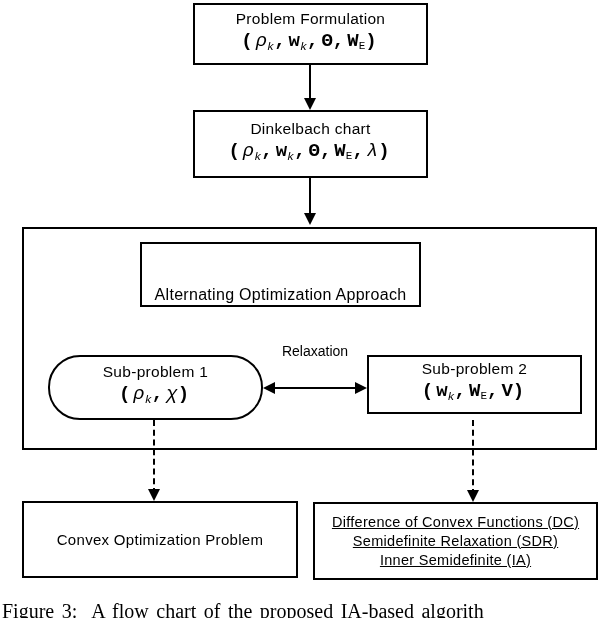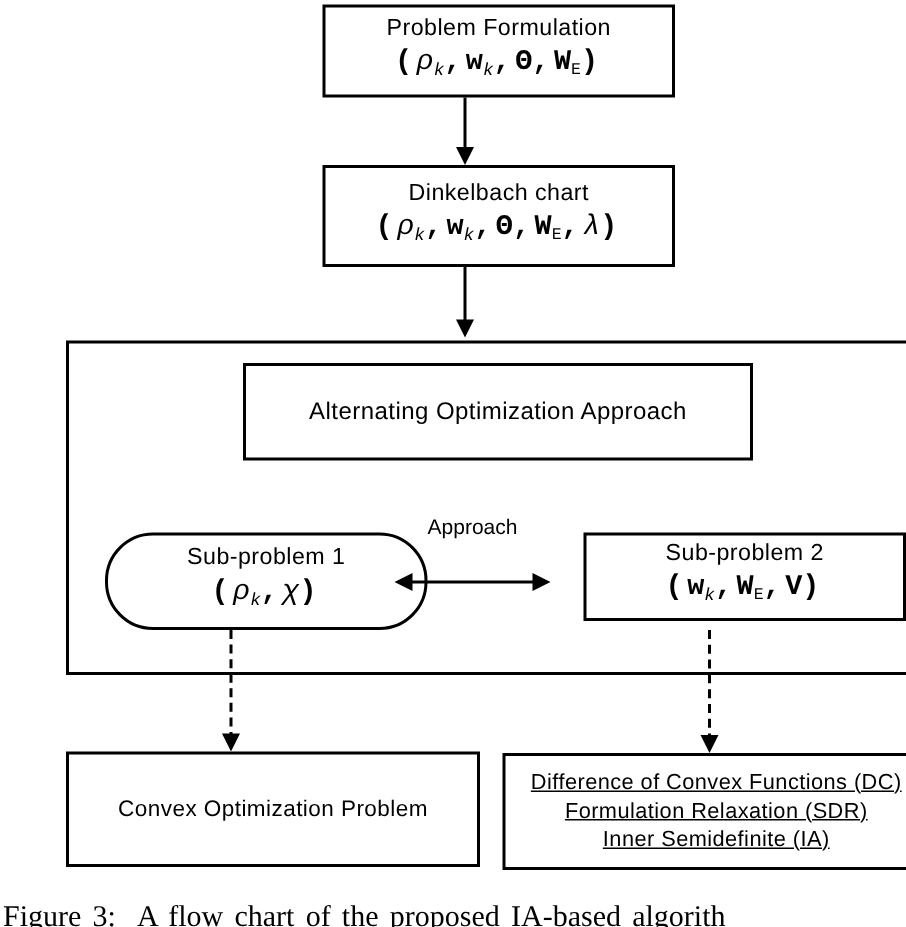--- a/index.html
+++ b/index.html
@@ -28,7 +28,6 @@
     justify-content: center;
     text-align: center;
     box-sizing: border-box;
-    margin-left: 22px;
   }
   .box .title {
     font-size: 15.5px;

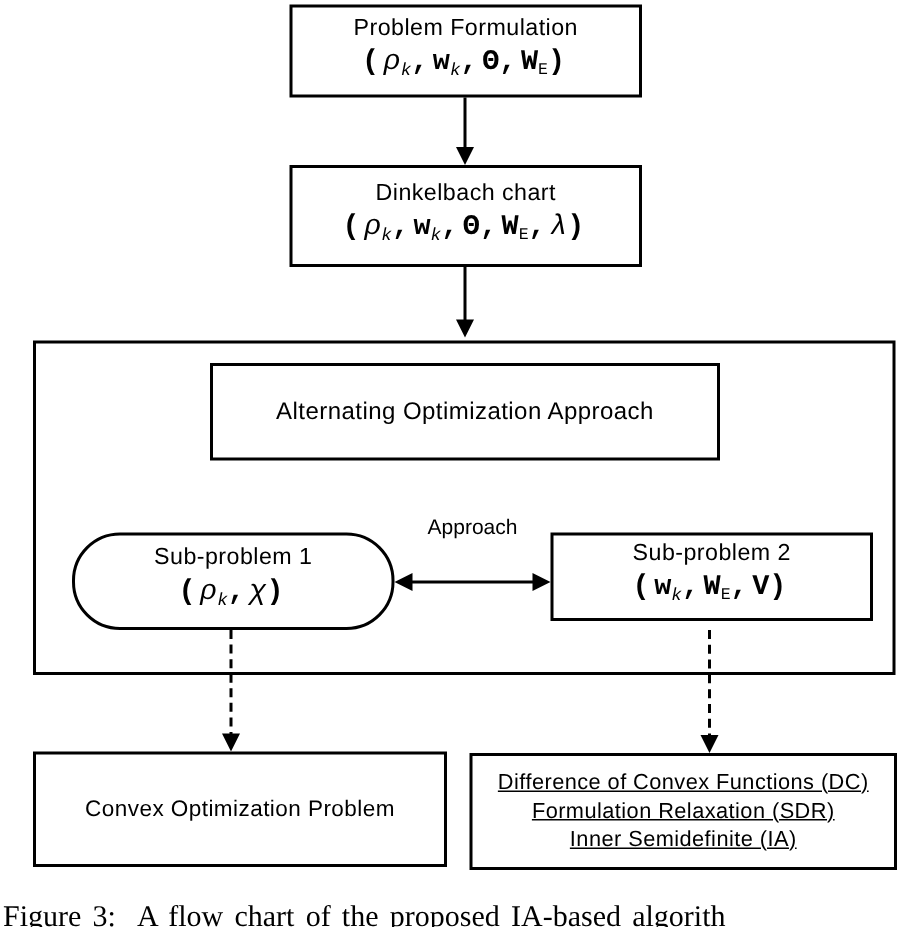--- a/index.html
+++ b/index.html
@@ -125,7 +125,7 @@
 
   <div class="box" style="left:22px; top:227px; width:575px; height:223px; justify-content:flex-start;"></div>
 
-  <div class="box" style="left:140px; top:242px; width:340px; height:65px;">
+  <div class="box" style="left:140px; top:242px; width:281px; height:65px;justify-content:flex-end;">
     <div class="title" style="font-size:16px;">Alternating Optimization Approach</div>
   </div>
 

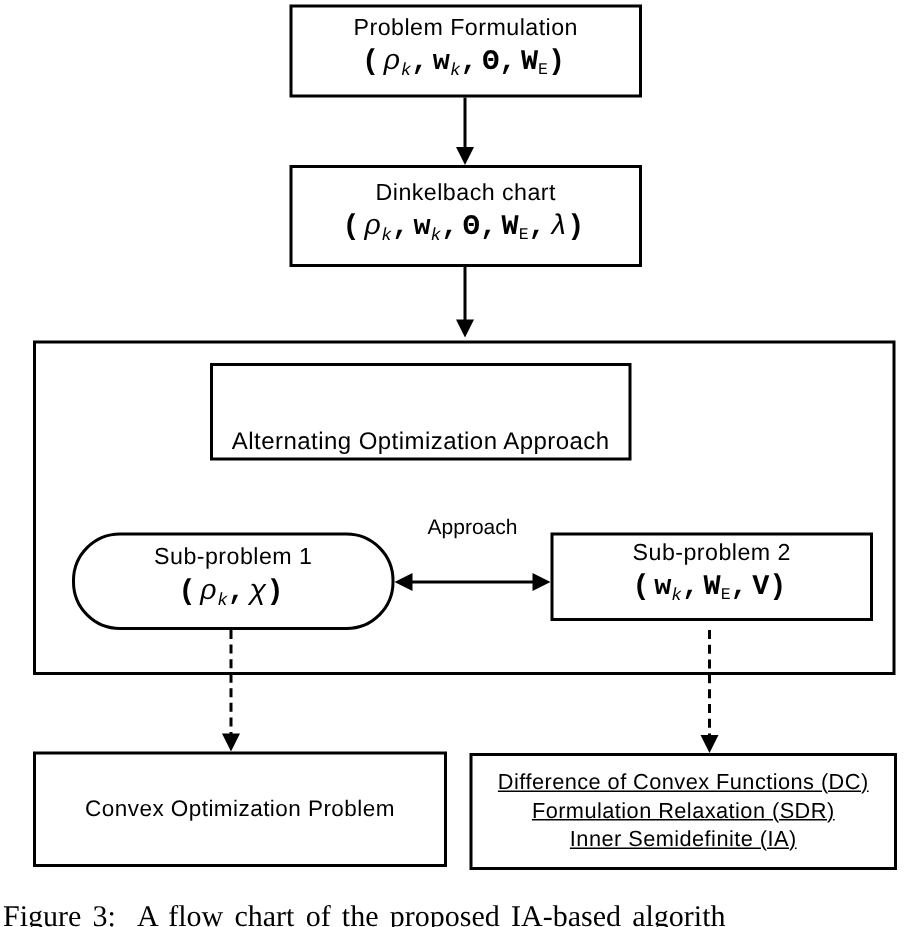--- a/index.html
+++ b/index.html
@@ -139,7 +139,7 @@
     <div class="math"><span class="m-c">(</span><span class="m-b">w</span><span class="m-si">k</span><span class="m-c">,</span><span class="m-b">W</span><span class="m-s">E</span><span class="m-c">,</span><span class="m-b">V</span><span class="m-c">)</span></div>
   </div>
 
-  <div class="iter-label">Approach</div>
+  <div class="iter-label">Relaxation</div>
   <div class="hline" style="left:273px; top:387px; width:84px;"></div>
   <div class="head-left" style="left:263px; top:382px;"></div>
   <div class="head-right" style="left:355px; top:382px;"></div>

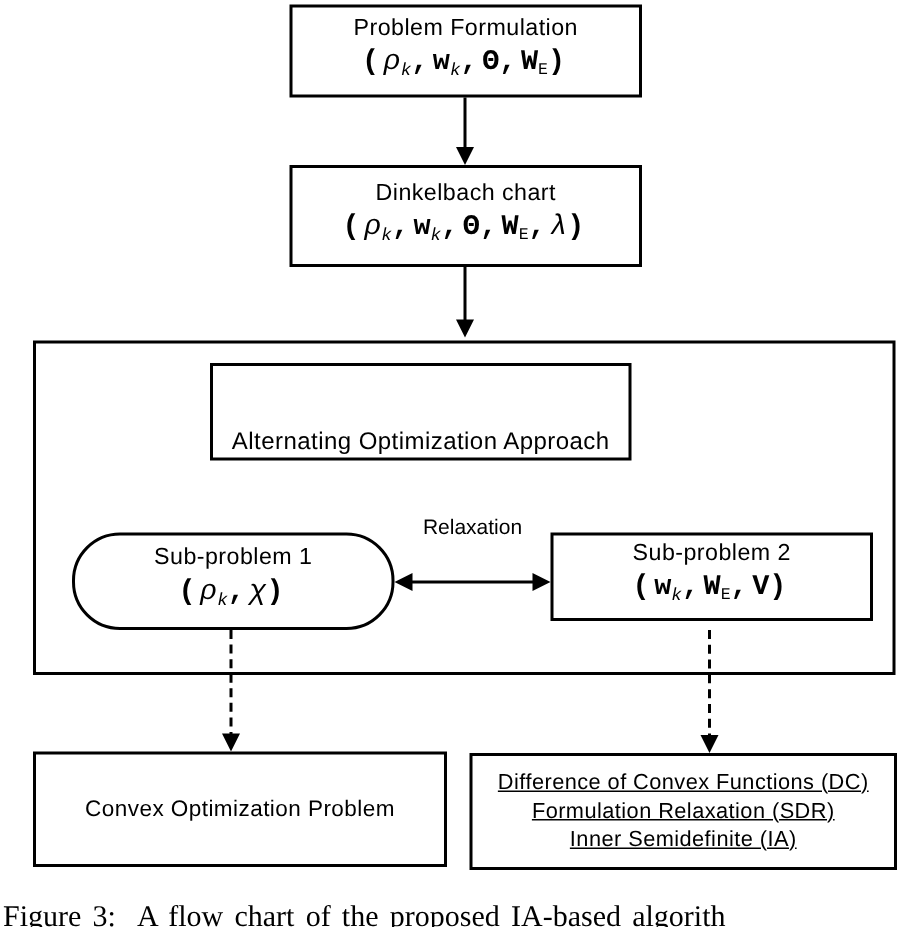--- a/index.html
+++ b/index.html
@@ -156,7 +156,7 @@
 
   <div class="box" style="left:313px; top:502px; width:285px; height:78px;text-decoration:underline;">
     <div class="title" style="font-size:14.5px; line-height:19px;">Difference of Convex Functions (DC)</div>
-    <div class="title" style="font-size:14.5px; line-height:19px;">Formulation Relaxation (SDR)</div>
+    <div class="title" style="font-size:14.5px; line-height:19px;">Semidefinite Relaxation (SDR)</div>
     <div class="title" style="font-size:14.5px; line-height:19px;">Inner Semidefinite (IA)</div>
   </div>
 

